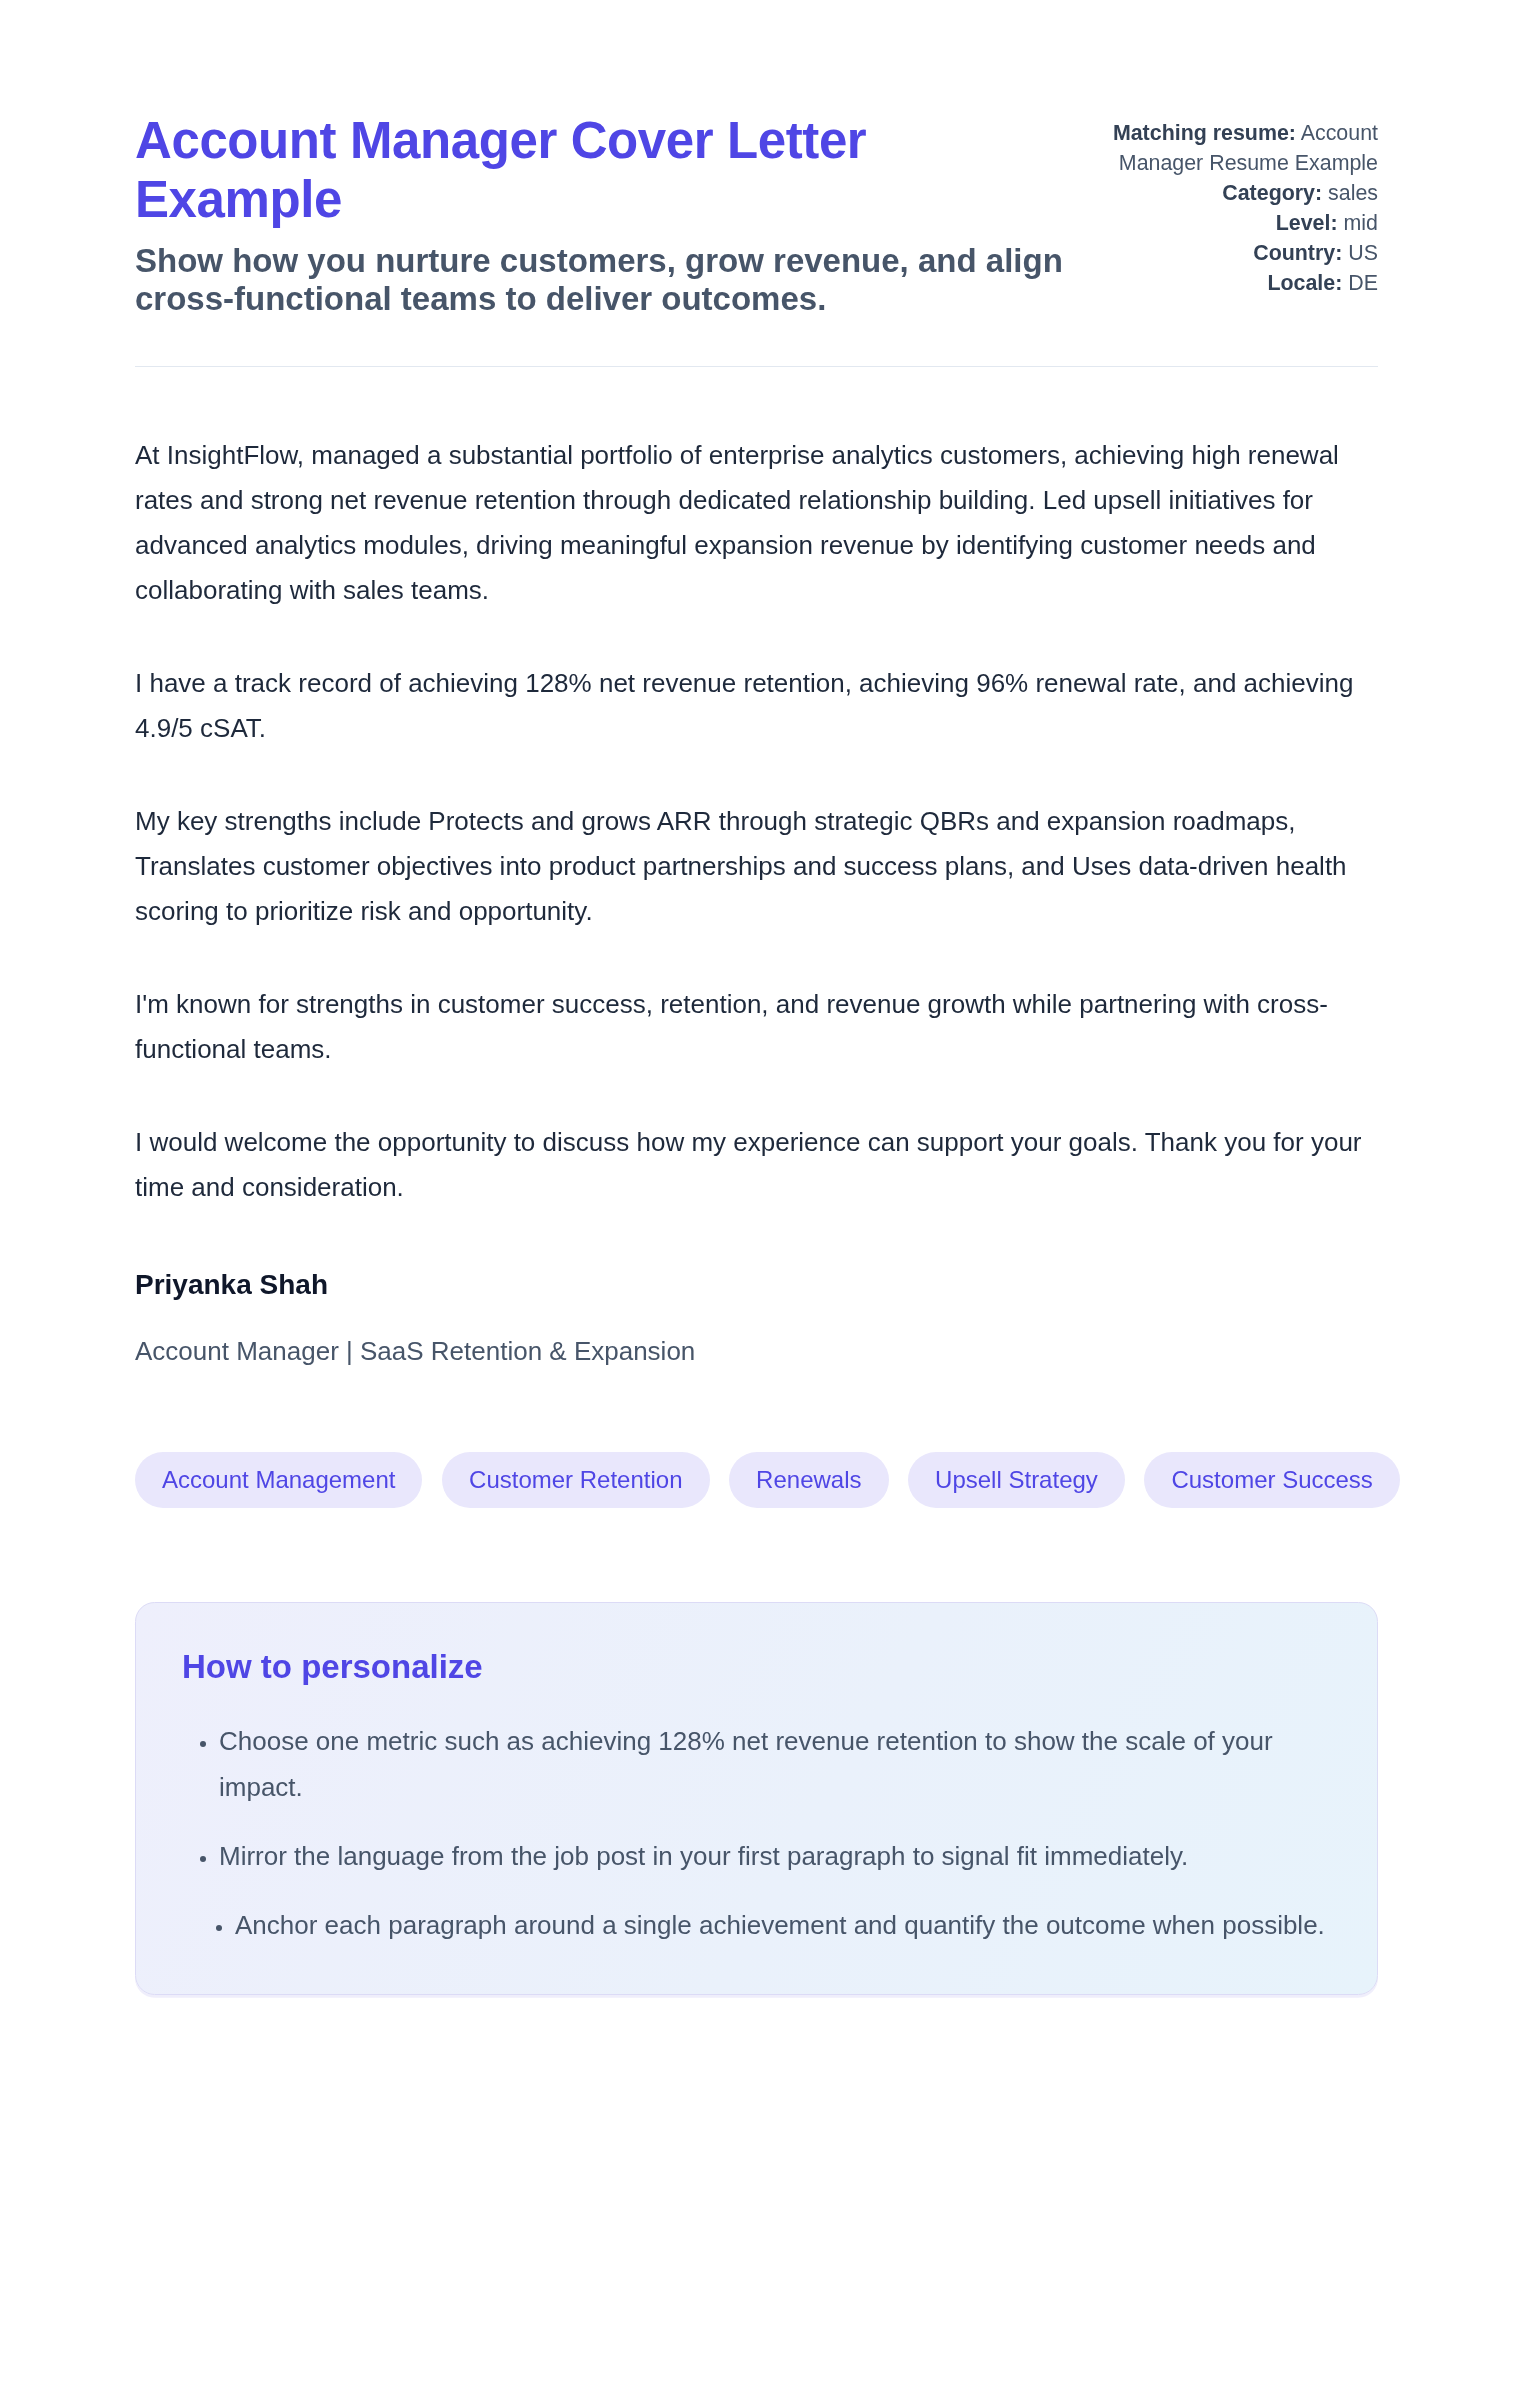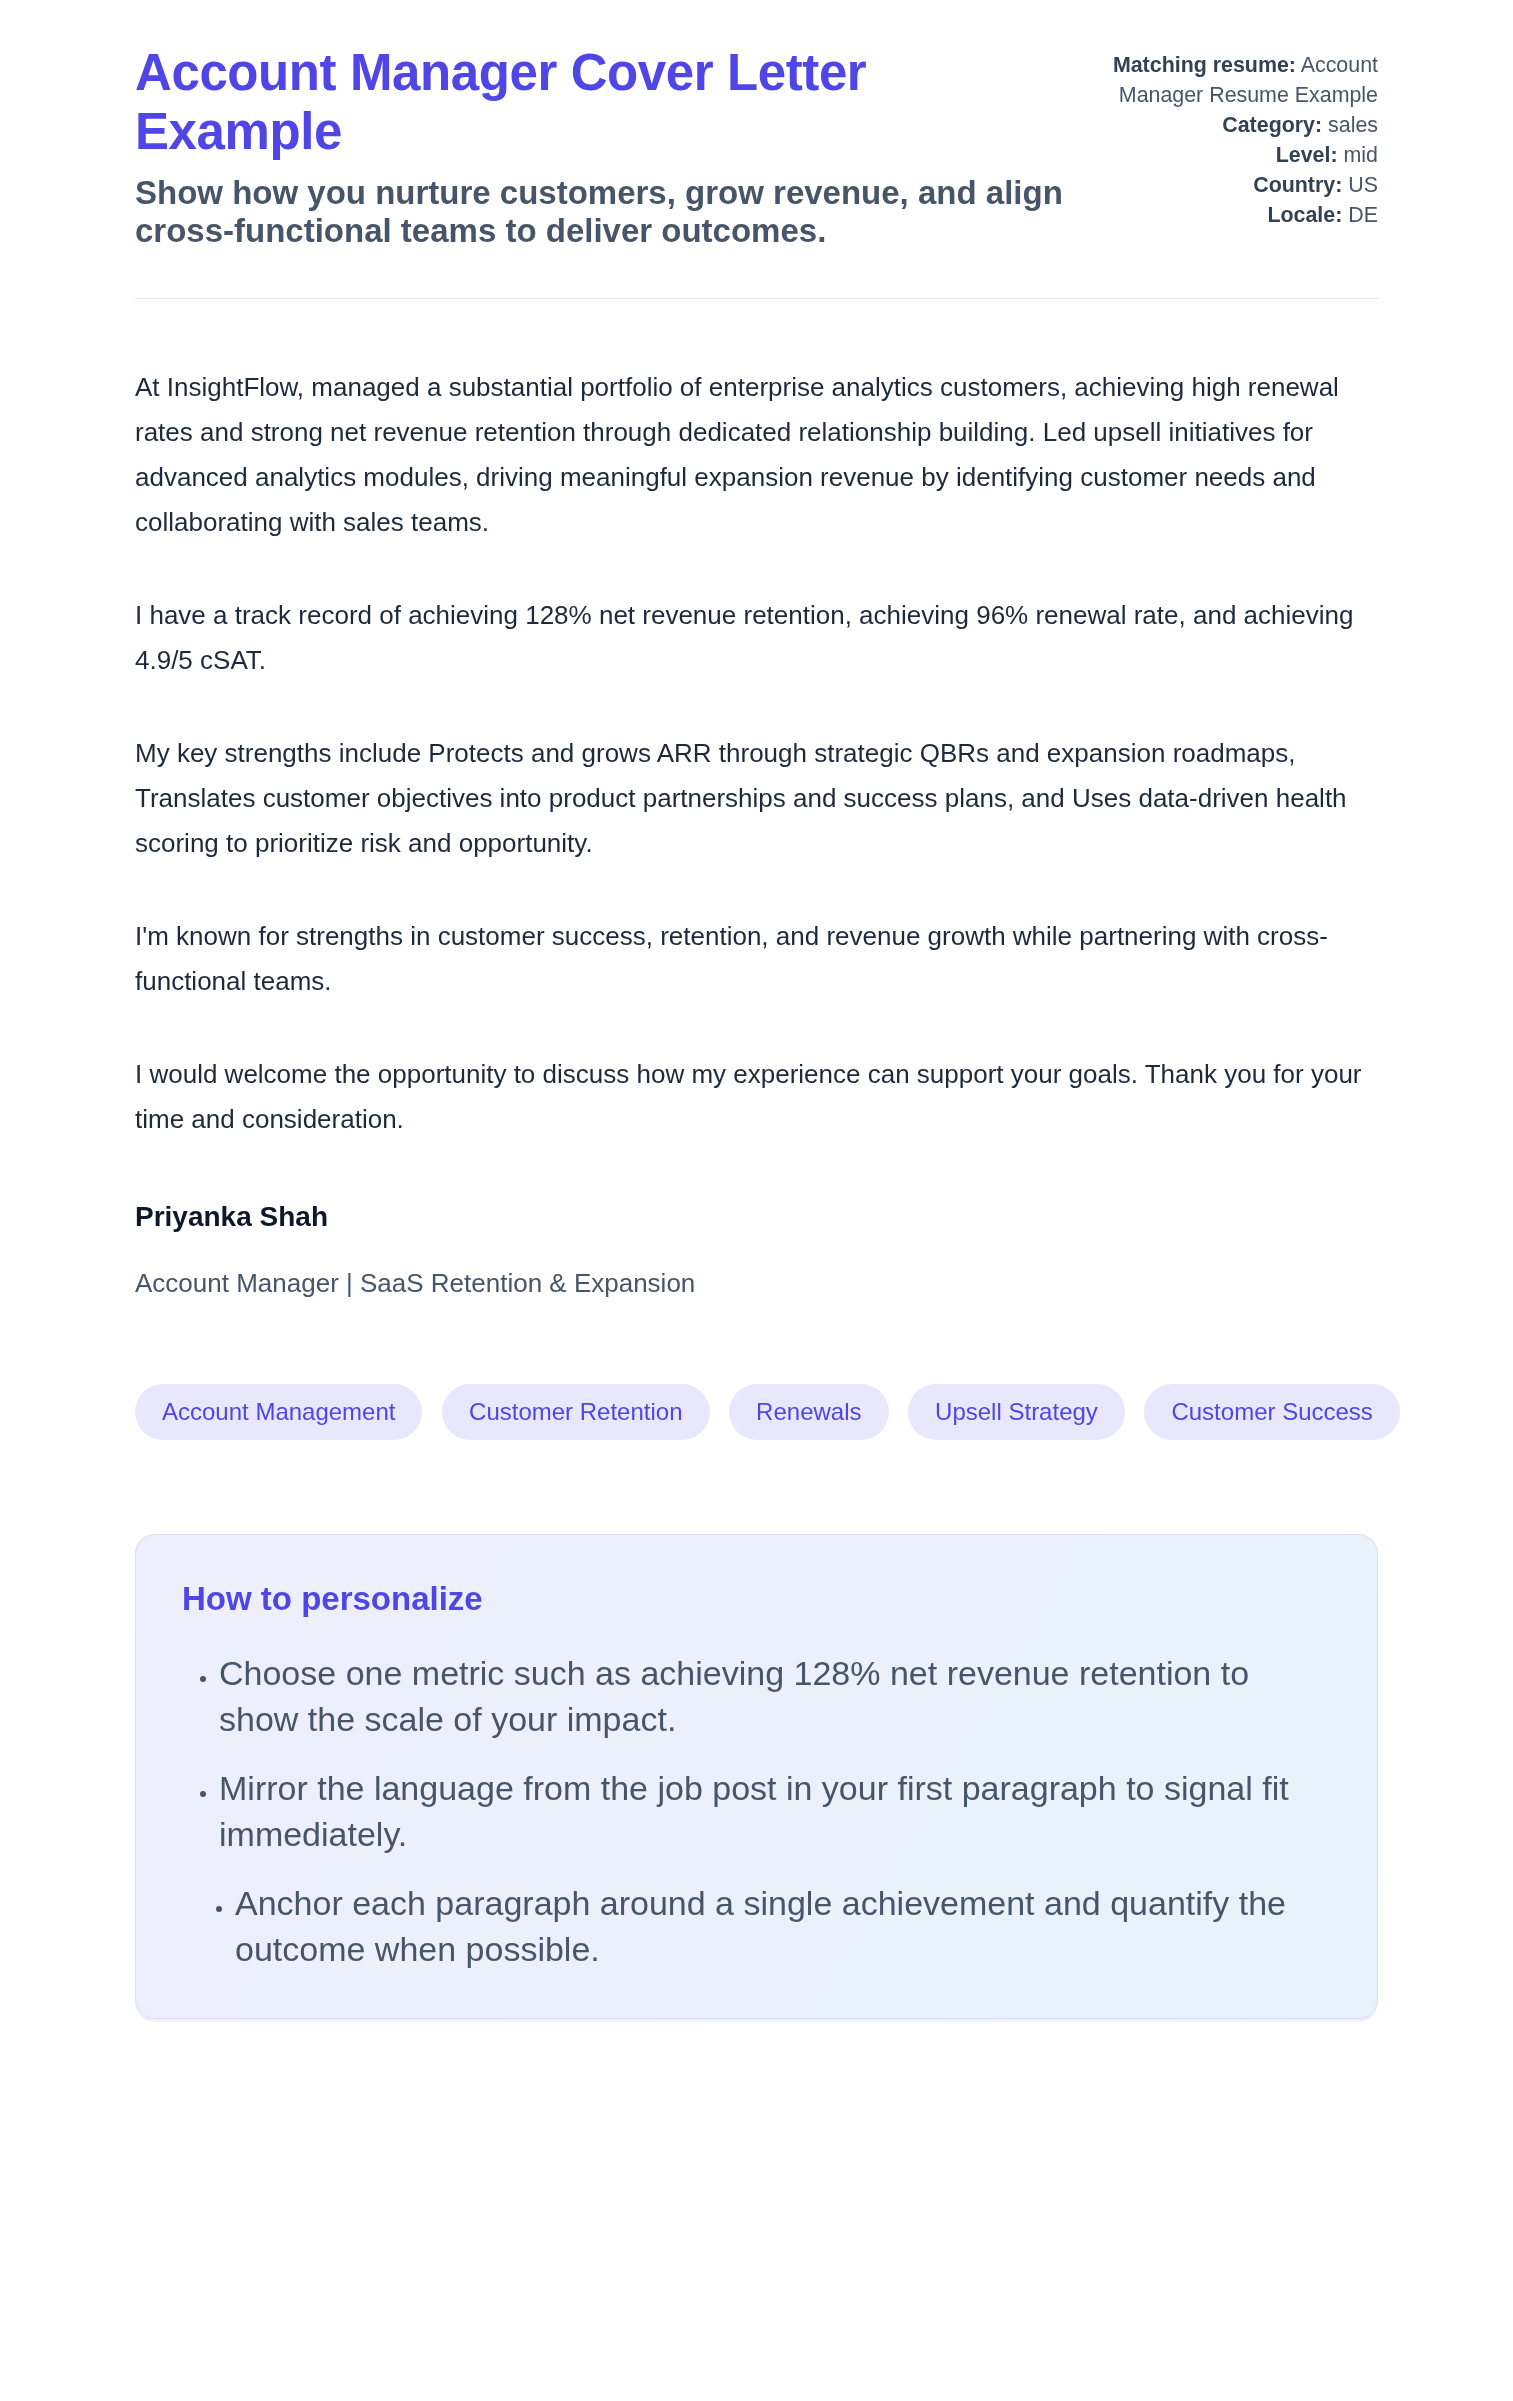--- a/index.html
+++ b/index.html
@@ -18,7 +18,7 @@
   .container {
     width: 1243px;
     margin: 0 auto;
-    padding-top: 43px;
+    padding-top: 111px;
   }
   
   .header {

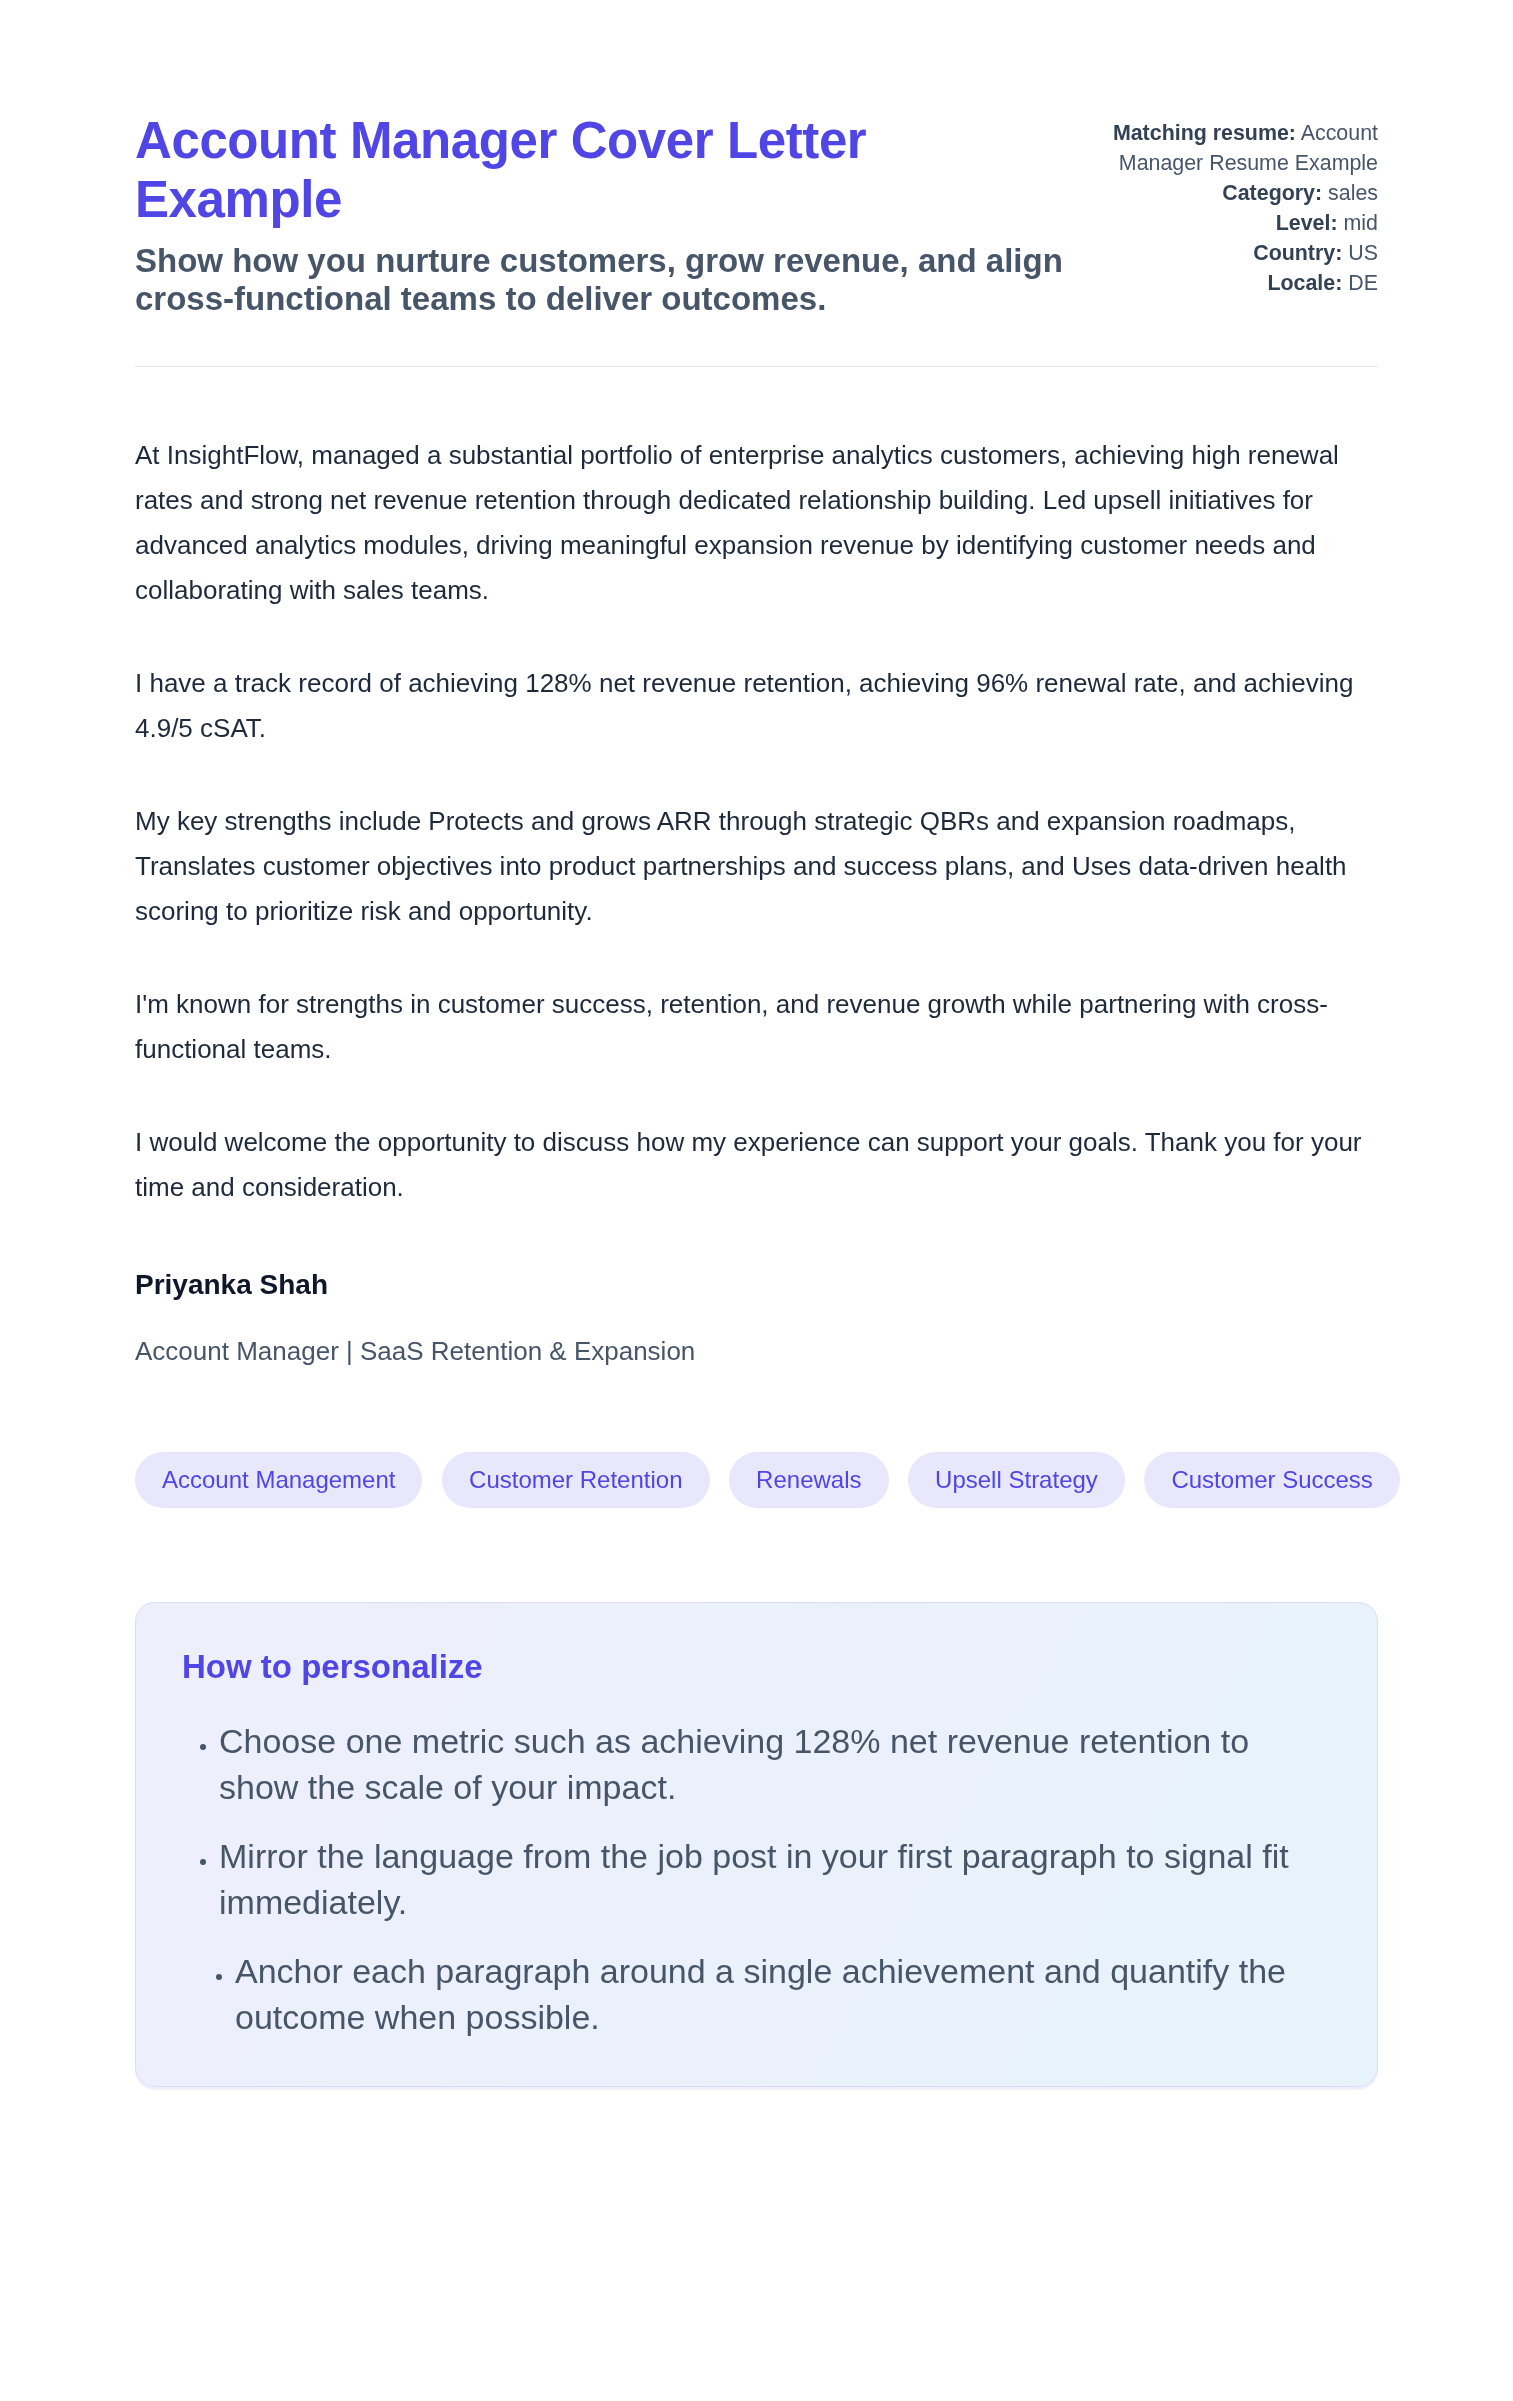--- a/index.html
+++ b/index.html
@@ -124,7 +124,7 @@
     padding-left: 37px;
   }
   .personalize-list li {
-    font-size: 34px;
+    font-size: 26px;
     line-height: 46px;
     color: #475569;
     margin-bottom: 23px;

